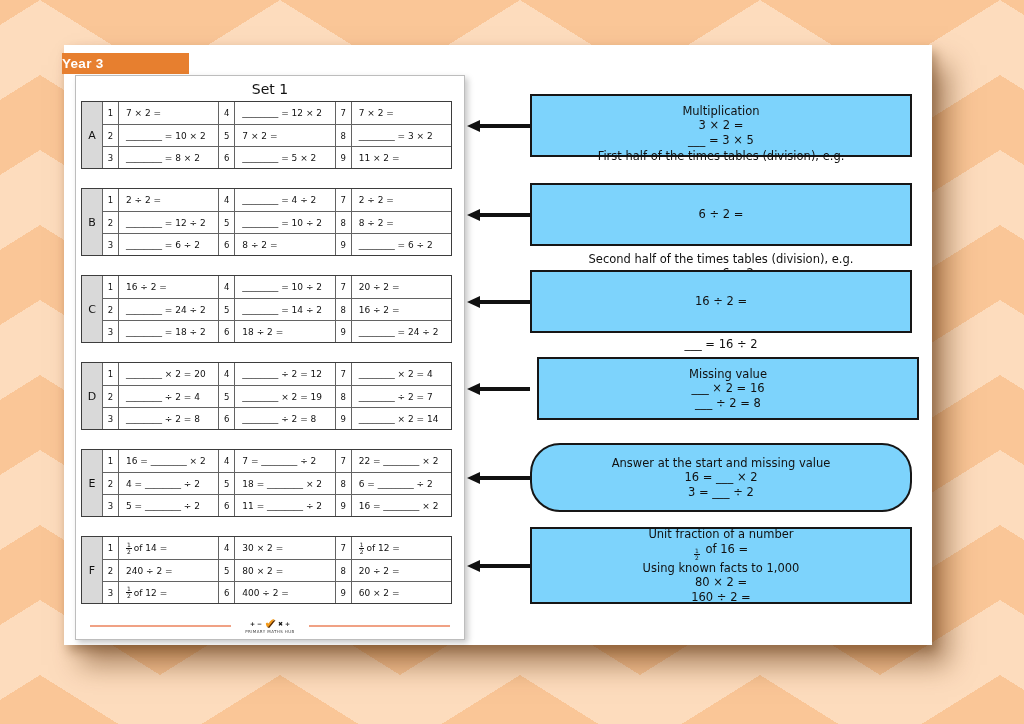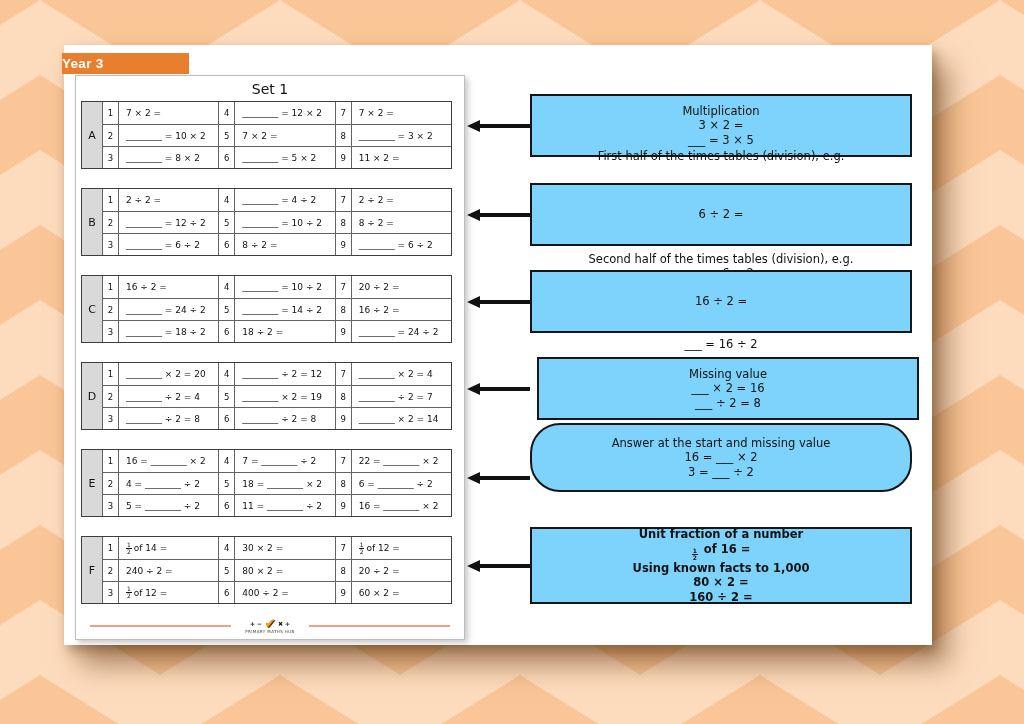--- a/index.html
+++ b/index.html
@@ -289,7 +289,7 @@
         <span class="head"></span>
         <span class="shaft"></span>
       </div>
-      <div class="note-box" style="top: 378px; height: 69px; border-radius: 30px;">
+      <div class="note-box" style="top: 398px; height: 69px; border-radius: 30px;">
         <div>Answer at the start and missing value</div>
         <div>16 = ___ × 2</div>
         <div>3 = ___ ÷ 2</div>

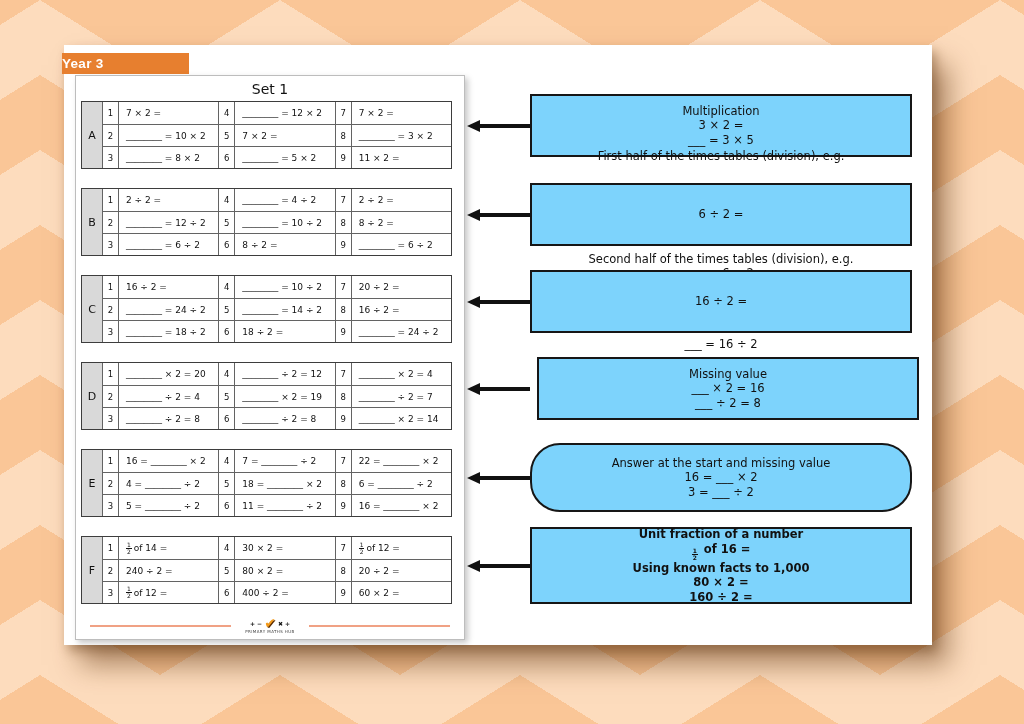--- a/index.html
+++ b/index.html
@@ -298,7 +298,7 @@
         <span class="head"></span>
         <span class="shaft"></span>
       </div>
-      <div class="note-box" style="top: 482px; height: 77px; font-weight: bold;">
+      <div class="note-box" style="top: 482px; height: 77px;">
         <div>Unit fraction of a number</div>
         <div><span class="frac">
             <span class="fn">1</span>

